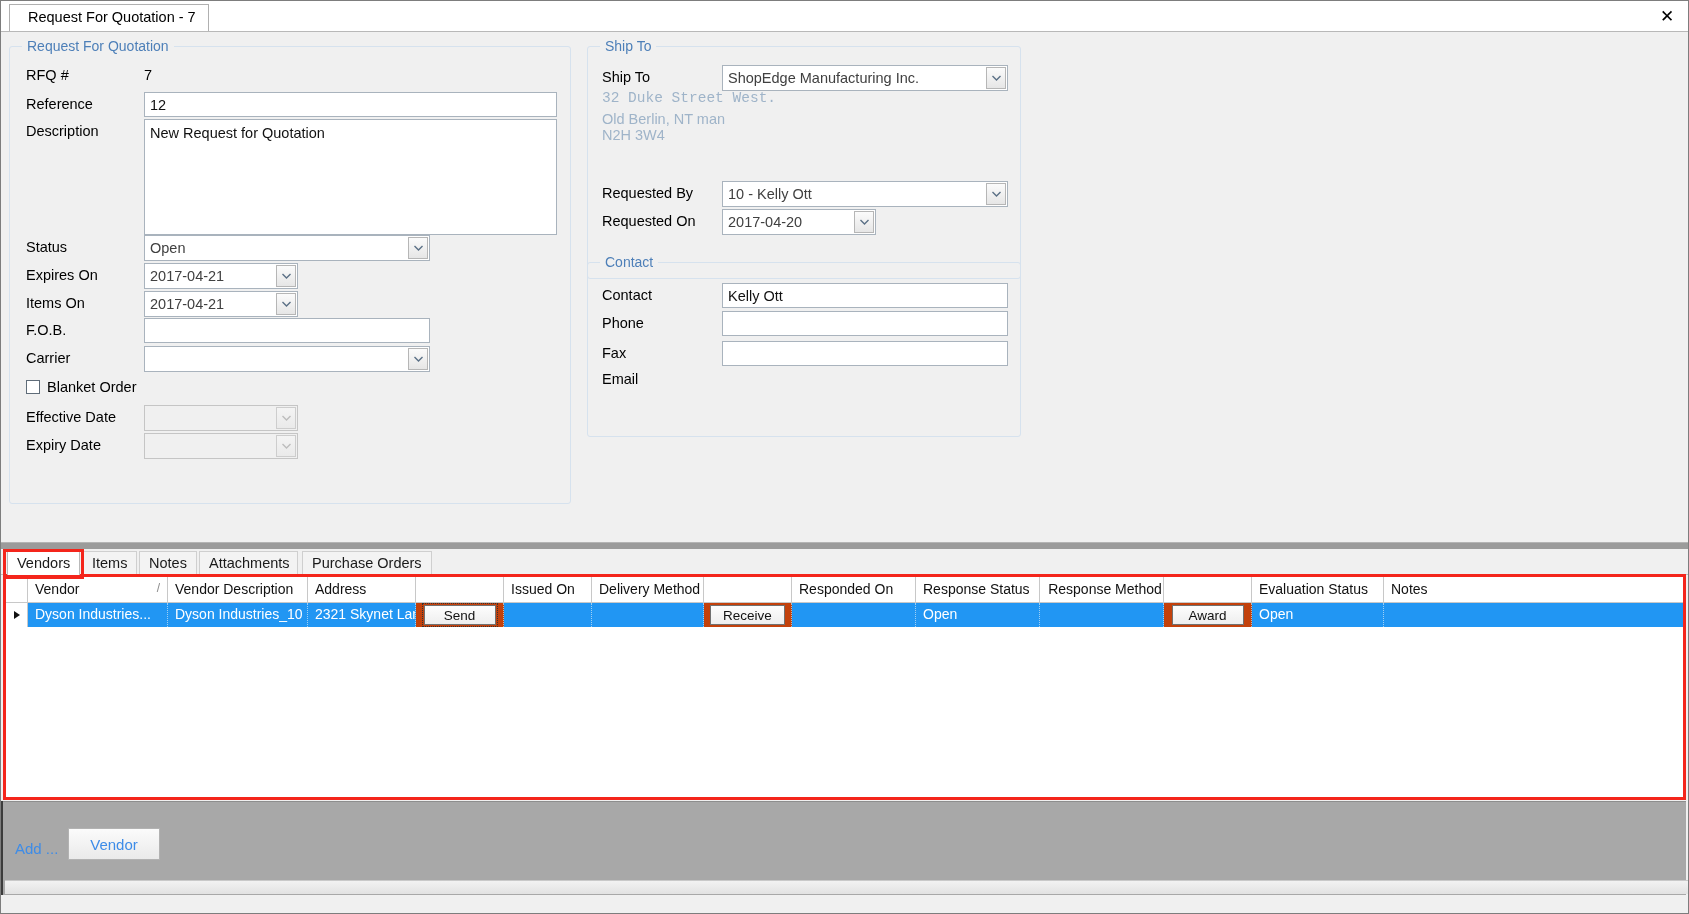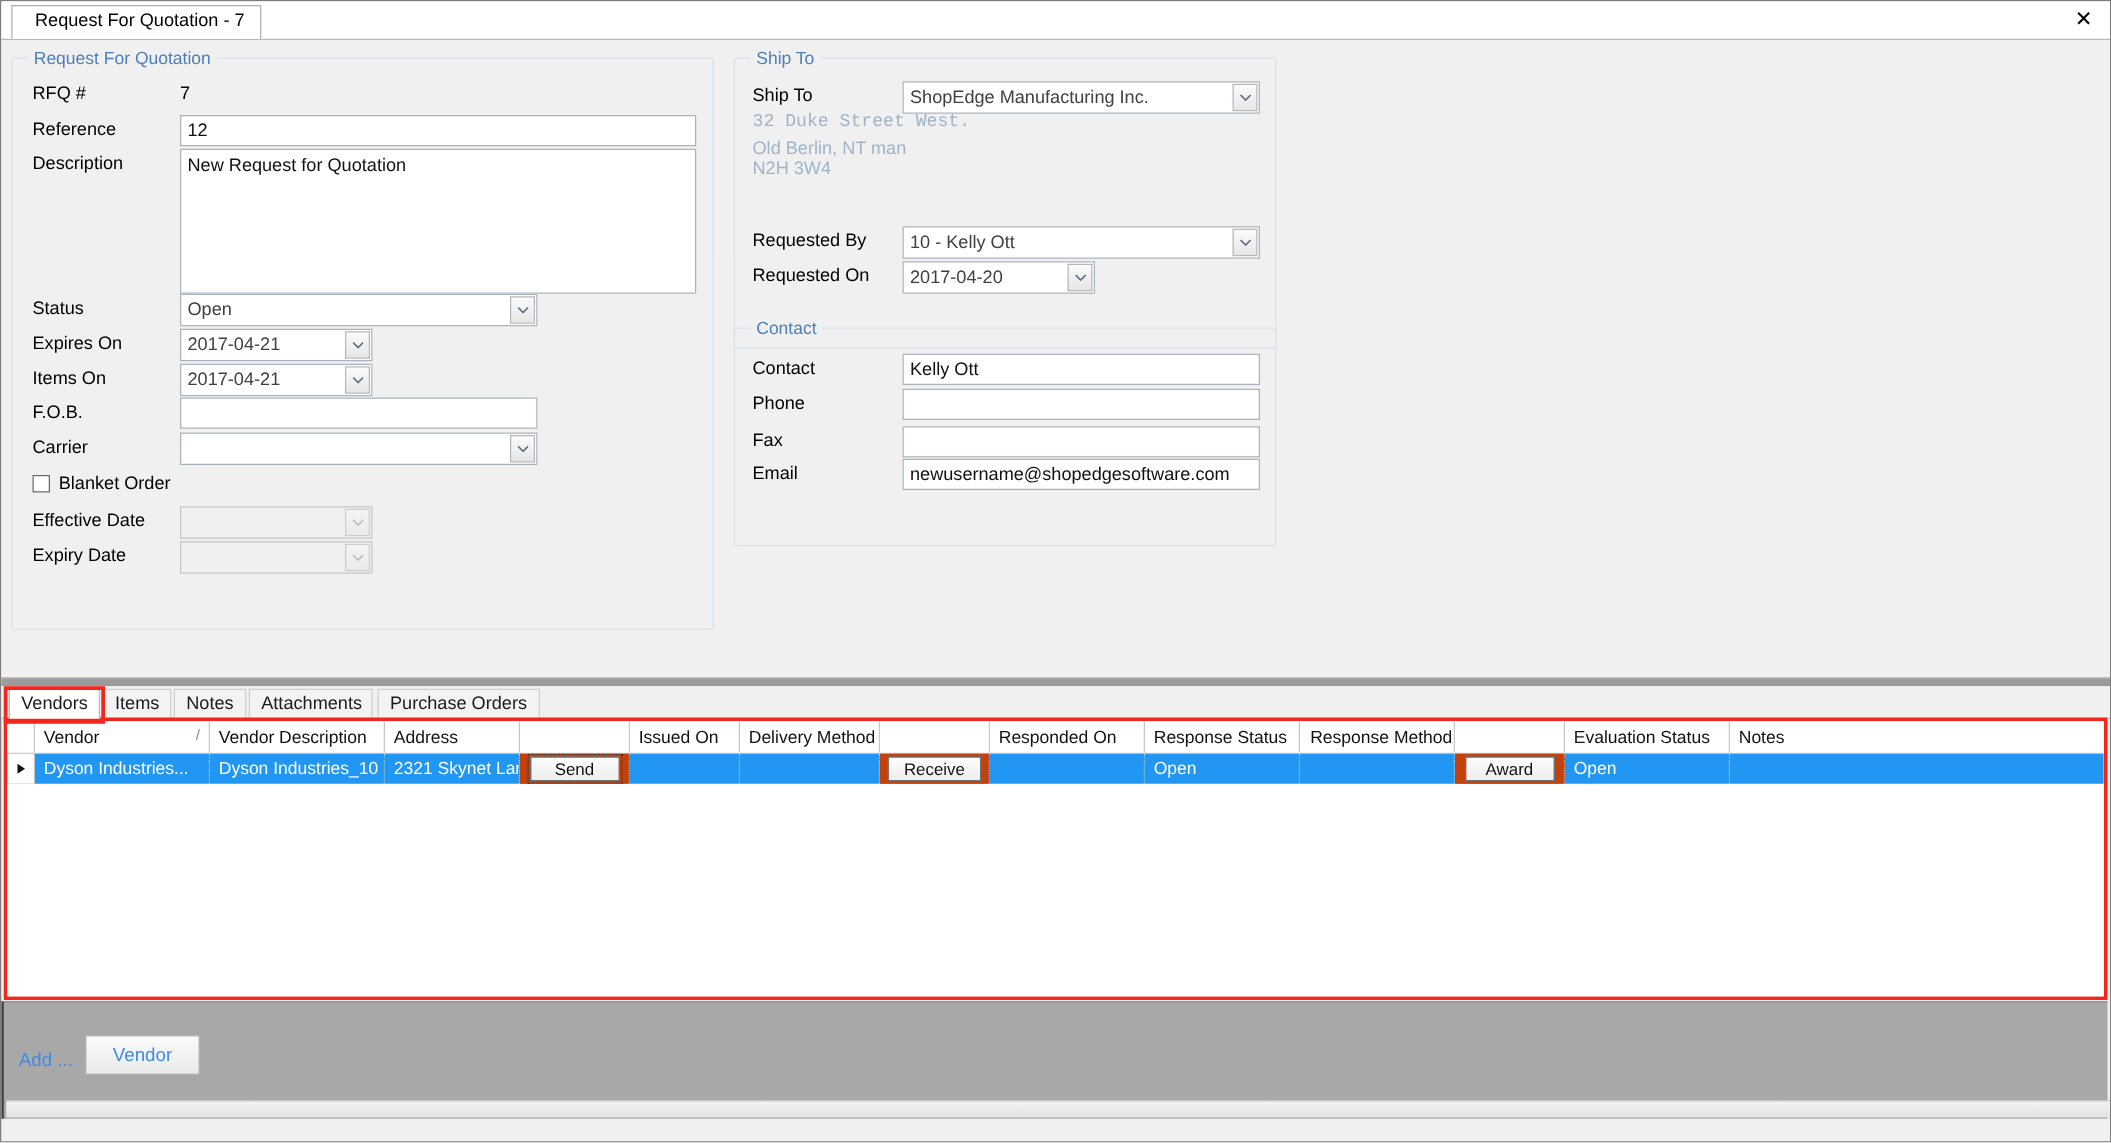--- a/index.html
+++ b/index.html
@@ -435,7 +435,6 @@
       <div class="tbox" style="left:134px; top:78px; width:286px; height:25px;"></div>
 
       <div class="lbl" style="left:14px; top:108px;">Email</div>
-      <div class="tbox" style="left:134px; top:104px; width:286px; height:25px;">newusername@shopedgesoftware.com</div>
     </div>
   </div>
 

